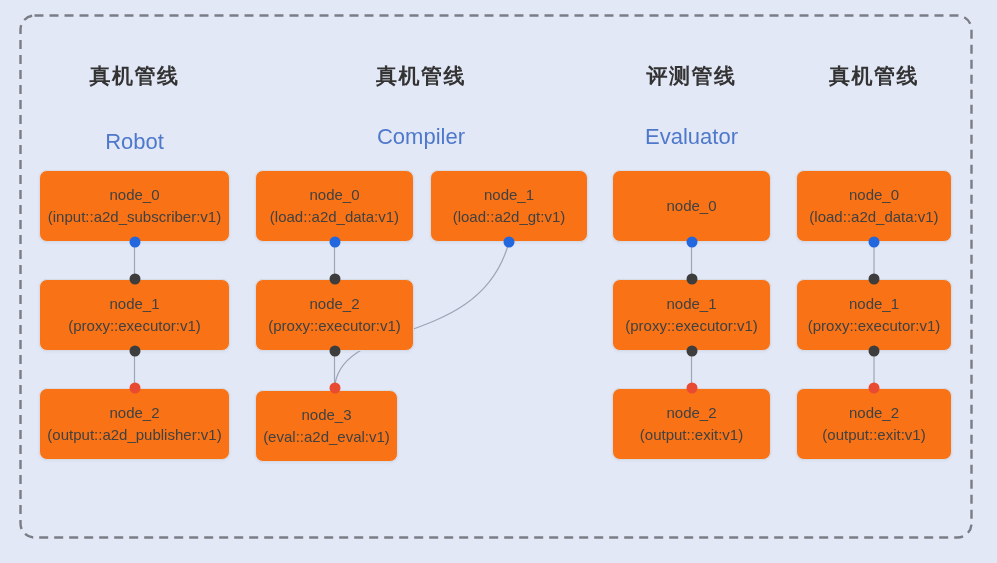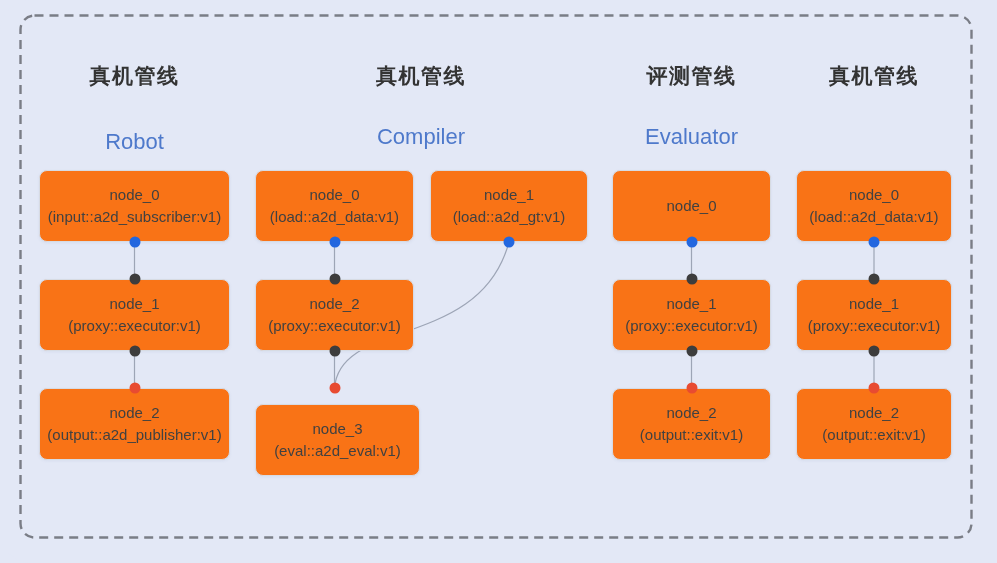--- a/index.html
+++ b/index.html
@@ -115,7 +115,7 @@
     </div>
     <div class="dot" style="left: 334.5px; top: 279px; background: rgb(61, 61, 61);"></div>
     <div class="dot" style="left: 334.5px; top: 351px; background: rgb(61, 61, 61);"></div>
-    <div class="node" style="left: 255px; top: 404px; width: 165px; height: 72px;">
+    <div class="node" style="left: 255px; top: 390px; width: 143px; height: 72px;">
       <div class="node-line">node_3</div>
       <div class="node-line">(eval::a2d_eval:v1)</div>
     </div>

